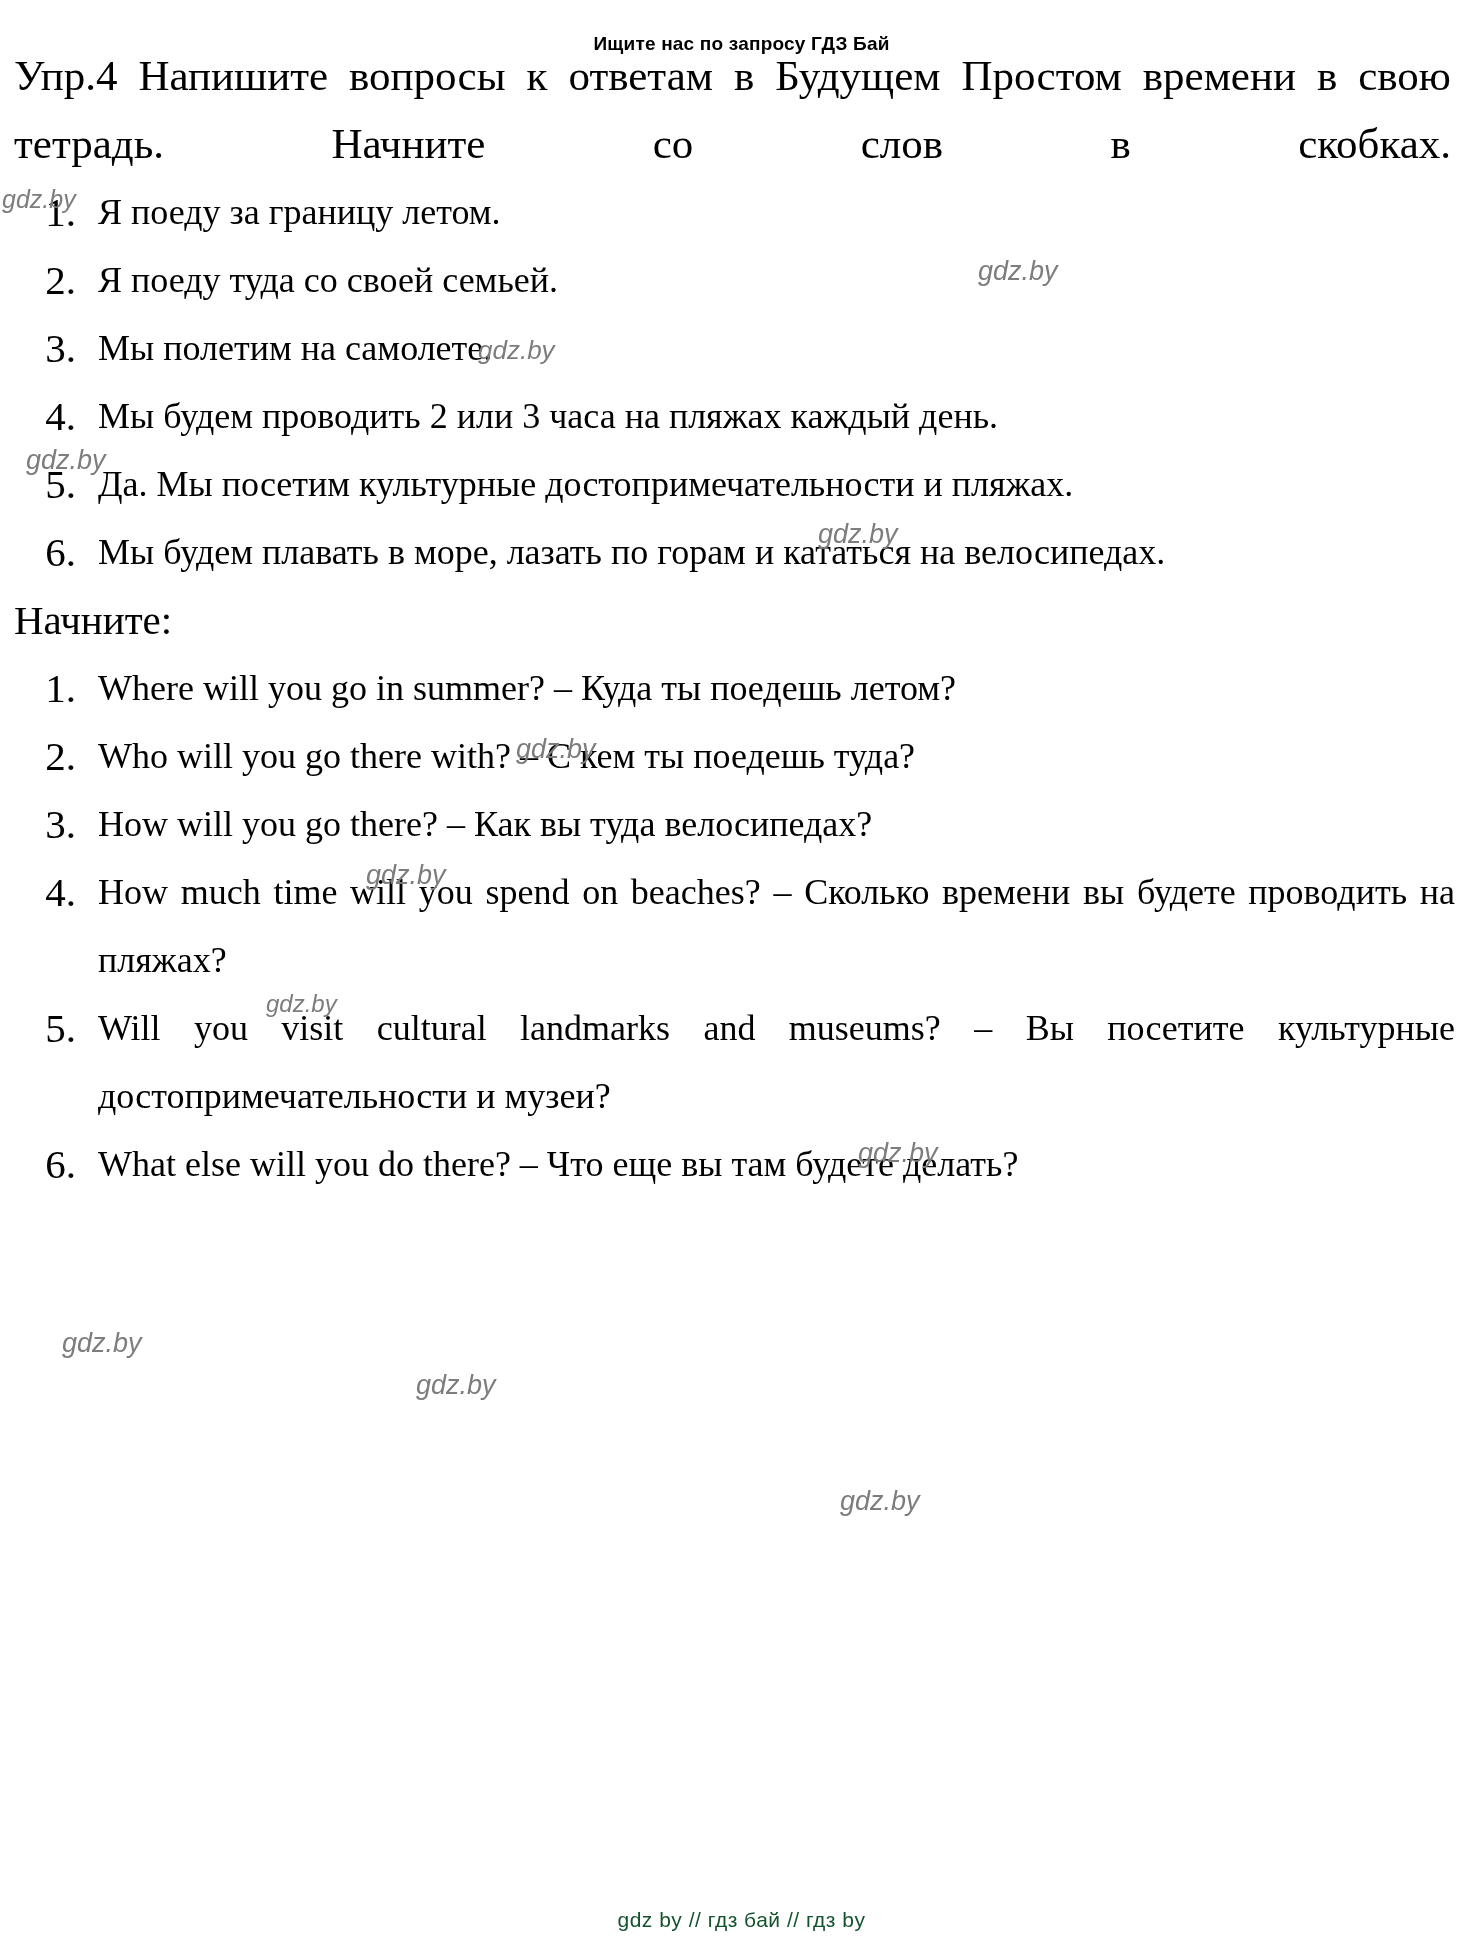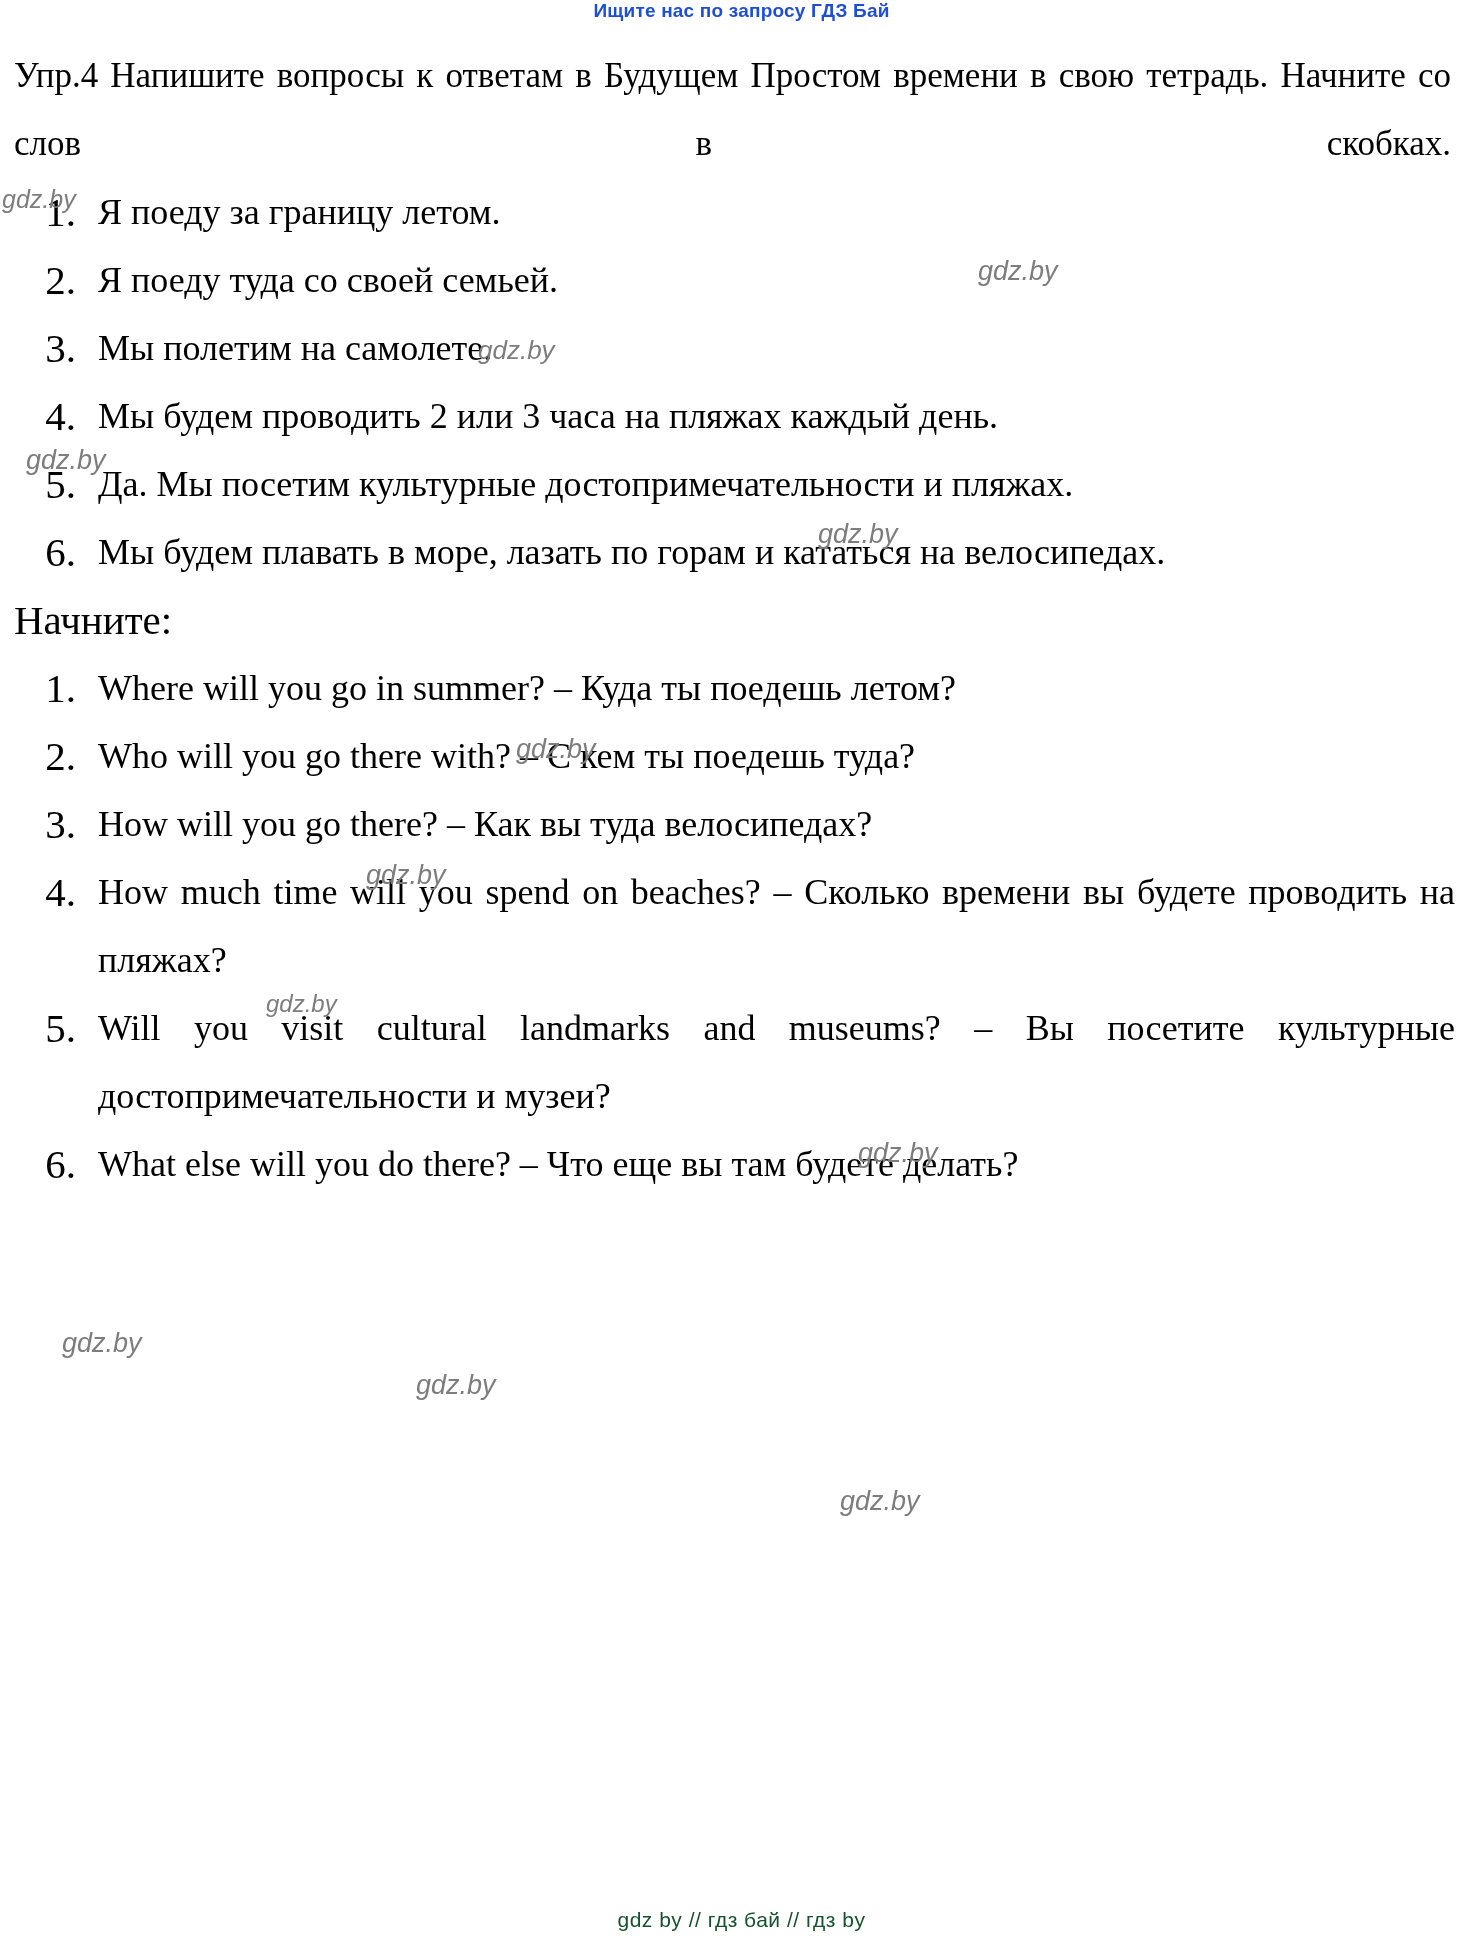--- a/index.html
+++ b/index.html
@@ -130,7 +130,7 @@
 
 <div class="page">
 
-  <div class="top-banner" style="color: #1d4ed8;">Ищите нас по запросу ГДЗ Бай</div>
+  <div class="top-banner" style="color: #000000; margin-top: 33px;">Ищите нас по запросу ГДЗ Бай</div>
 
   <div class="content">
 

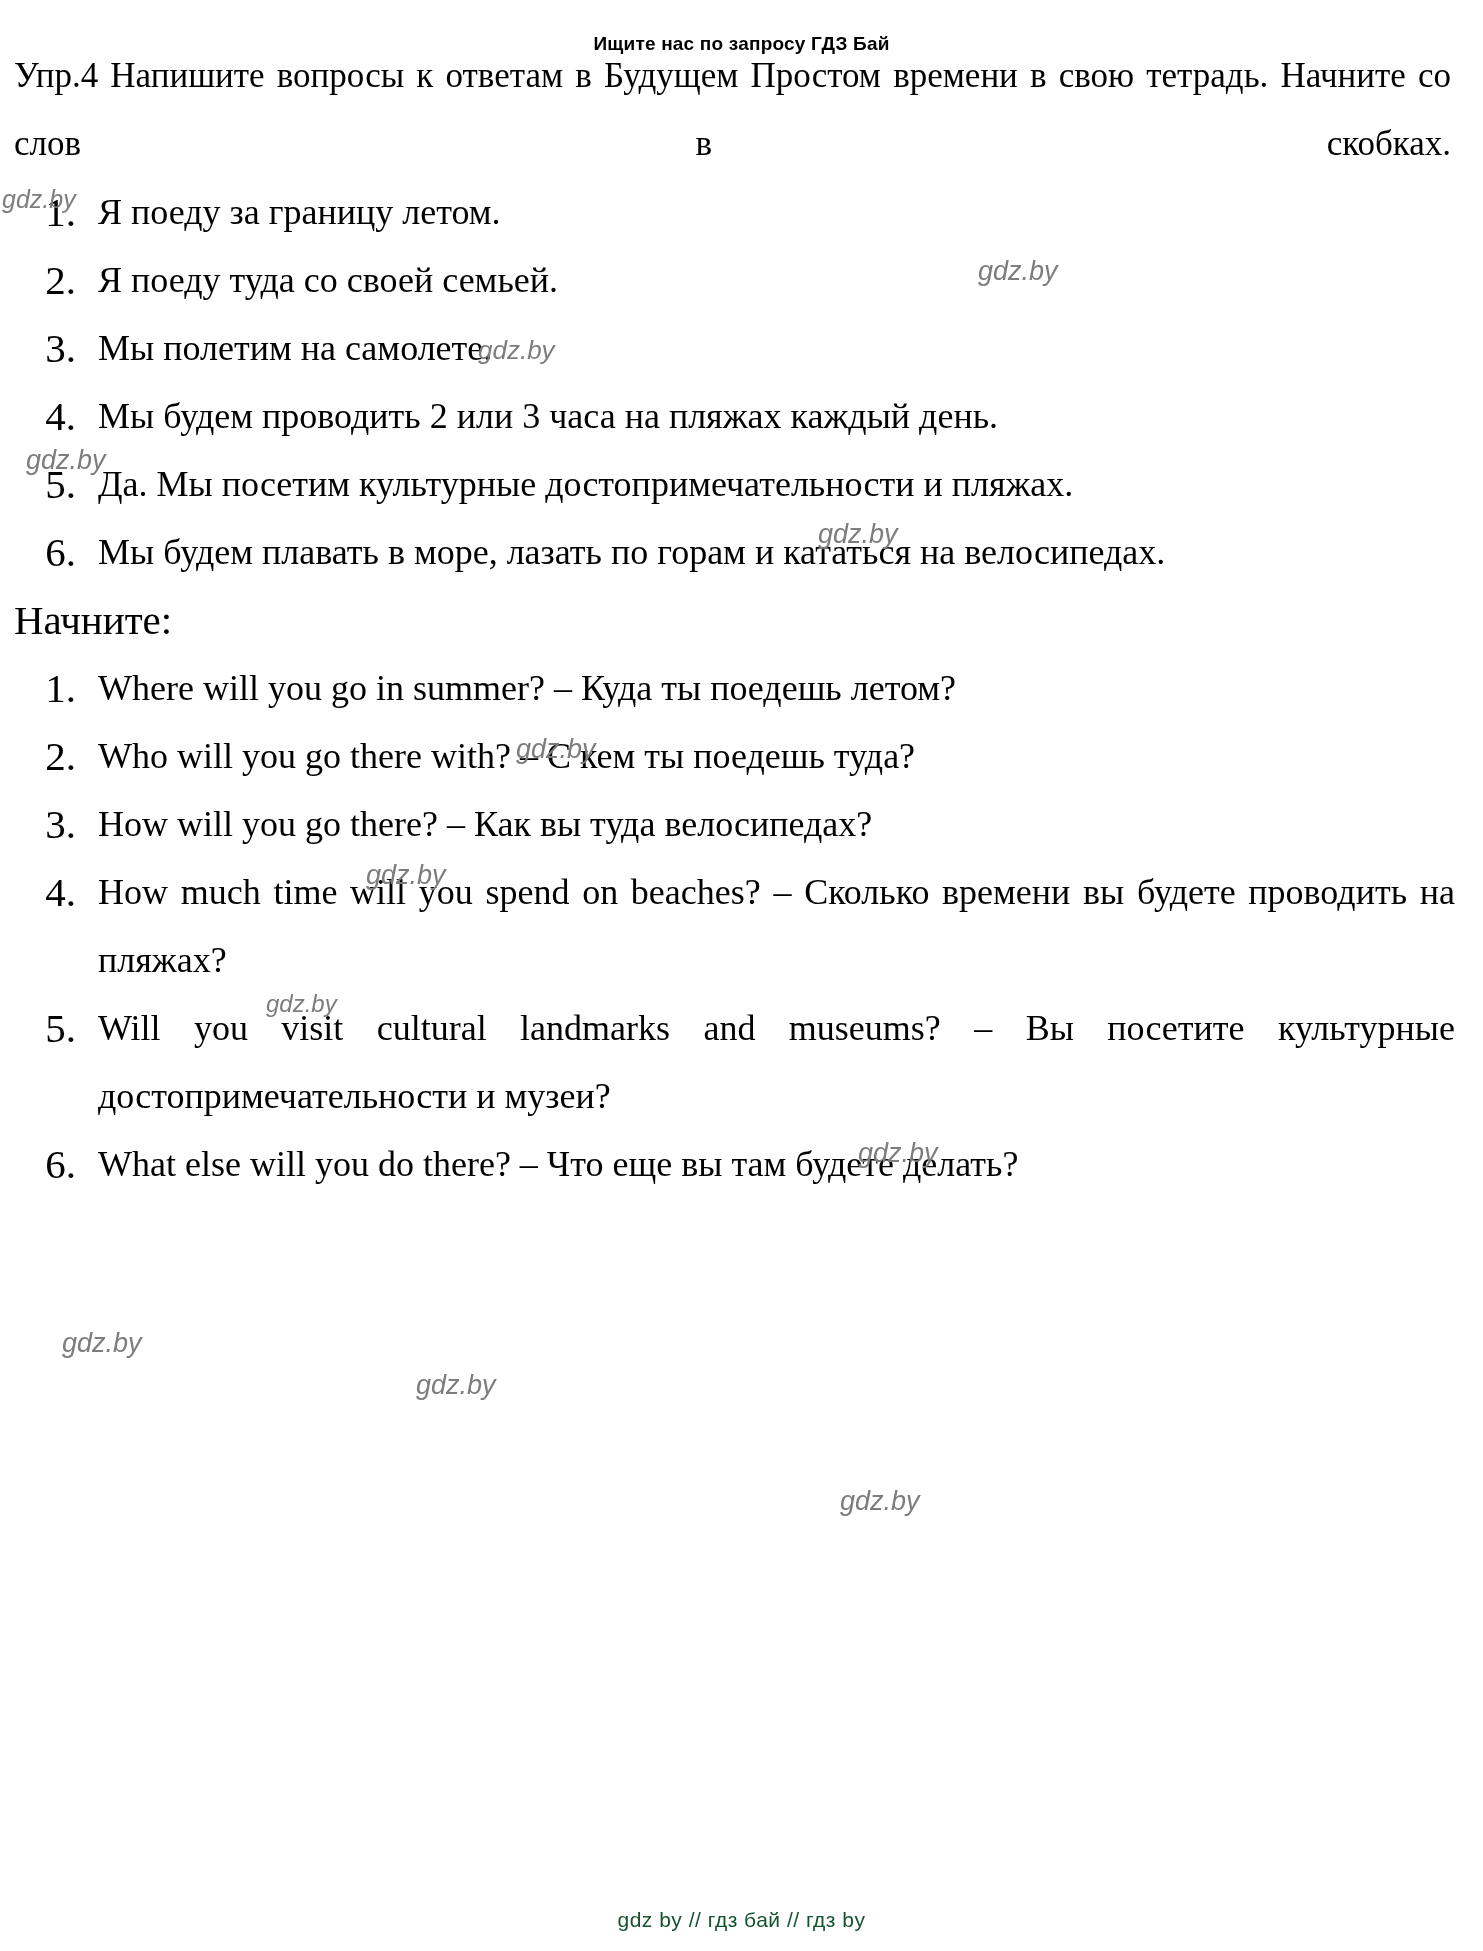--- a/index.html
+++ b/index.html
@@ -50,7 +50,7 @@
   }
 
   .intro {
-    font-size: 35px;
+    font-size: 43px;
     line-height: 68px;
     text-align: justify;
     text-justify: inter-word;

